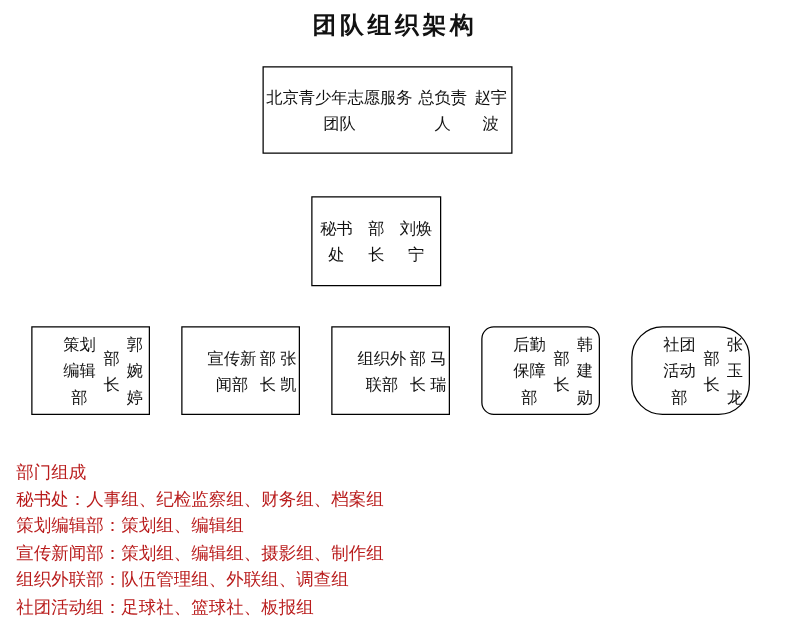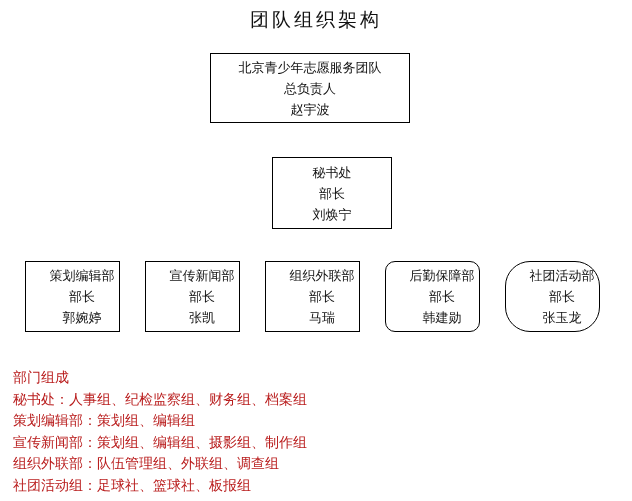--- a/index.html
+++ b/index.html
@@ -20,7 +20,7 @@
     width: 100%;
     text-align: center;
     font-size: 19px;
-    font-weight: normal;
+    font-weight: bold;
     letter-spacing: 3px;
     color: #111111;
   }

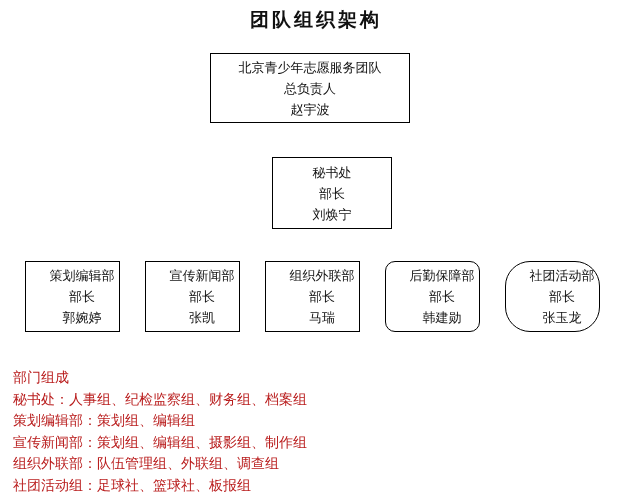--- a/index.html
+++ b/index.html
@@ -29,7 +29,6 @@
     border: 1px solid #000000;
     background: #ffffff;
     display: flex;
-    flex-direction: column;
     justify-content: center;
     align-items: center;
     text-align: center;

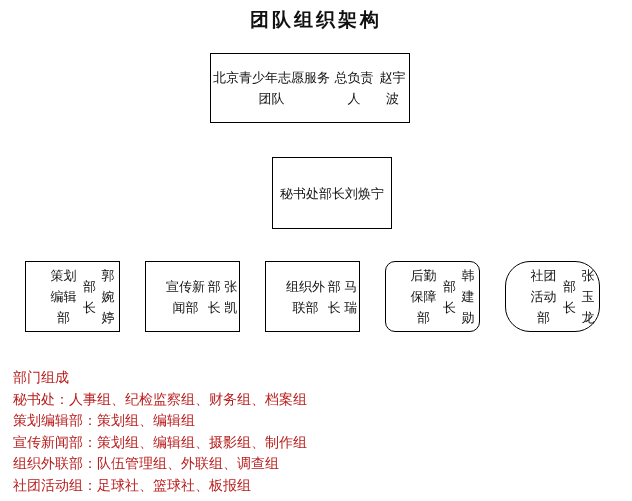--- a/index.html
+++ b/index.html
@@ -38,7 +38,7 @@
   }
   .org-box .person-name { font-weight: normal; }
   .box-root   { left: 210px; top: 53px;  width: 200px; height: 70px; }
-  .box-l2     { left: 272px; top: 157px; width: 120px; height: 72px; }
+  .box-l2     { left: 249px; top: 157px; width: 104px; height: 72px; }
   .box-l3     { top: 261px; width: 95px; height: 71px; padding-left: 19px; }
   .box-l3-0   { left: 25px; }
   .box-l3-1   { left: 145px; }

